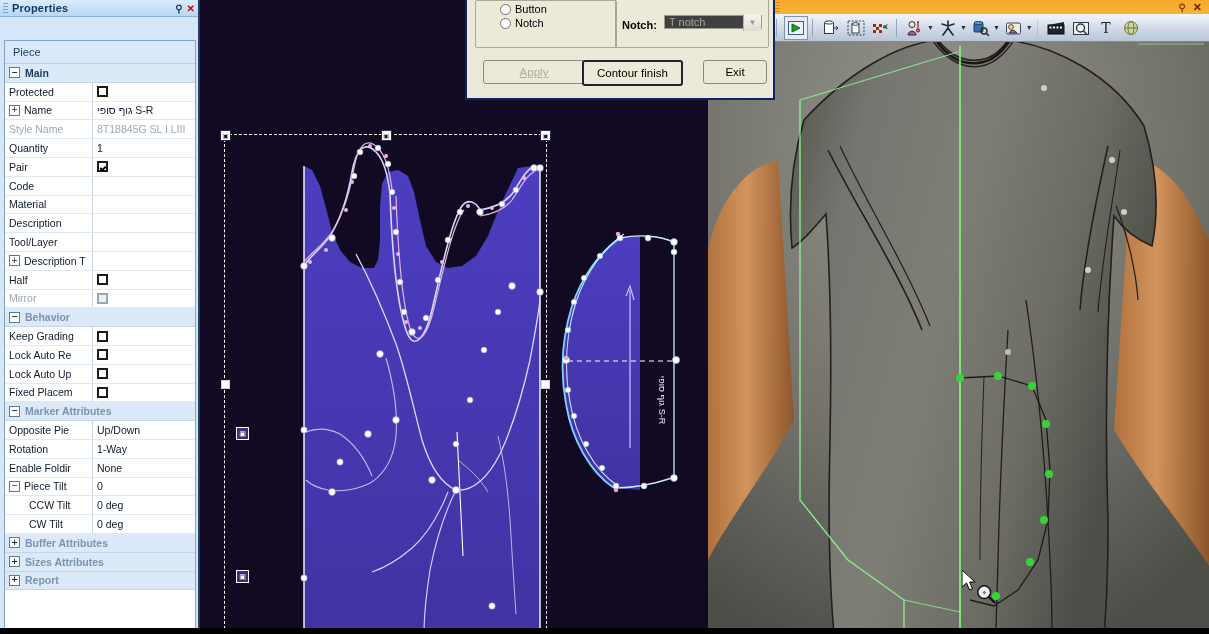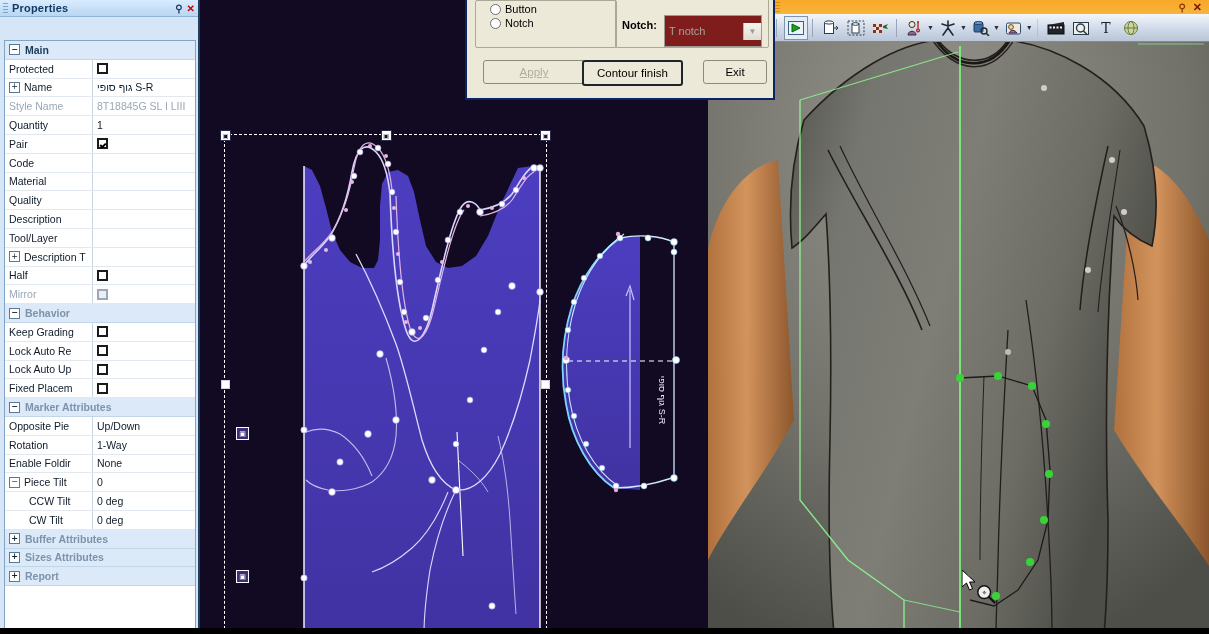--- a/index.html
+++ b/index.html
@@ -59,7 +59,7 @@
   .fieldset{position:absolute;border:1px solid #aca899;border-radius:2px;}
   .fs-left{left:8px;top:70px;width:140px;height:46px;}
   .fs-right{left:148px;top:62px;width:152px;height:54px;}
-  .radio{display:flex;align-items:center;font-size:11px;color:#000;margin:2px 0 0 14px;cursor:pointer;}
+  .radio{display:flex;align-items:center;font-size:11px;color:#000;margin:2px 0 0 24px;cursor:pointer;}
   .rdot{width:11px;height:11px;border:1px solid #6f6f6f;border-radius:50%;background:#fff;
     margin-right:4px;display:inline-block;position:relative;box-sizing:border-box;flex:none;}
   .lbl-notch{position:absolute;left:154px;top:24px;font-size:11px;font-weight:bold;color:#000;}

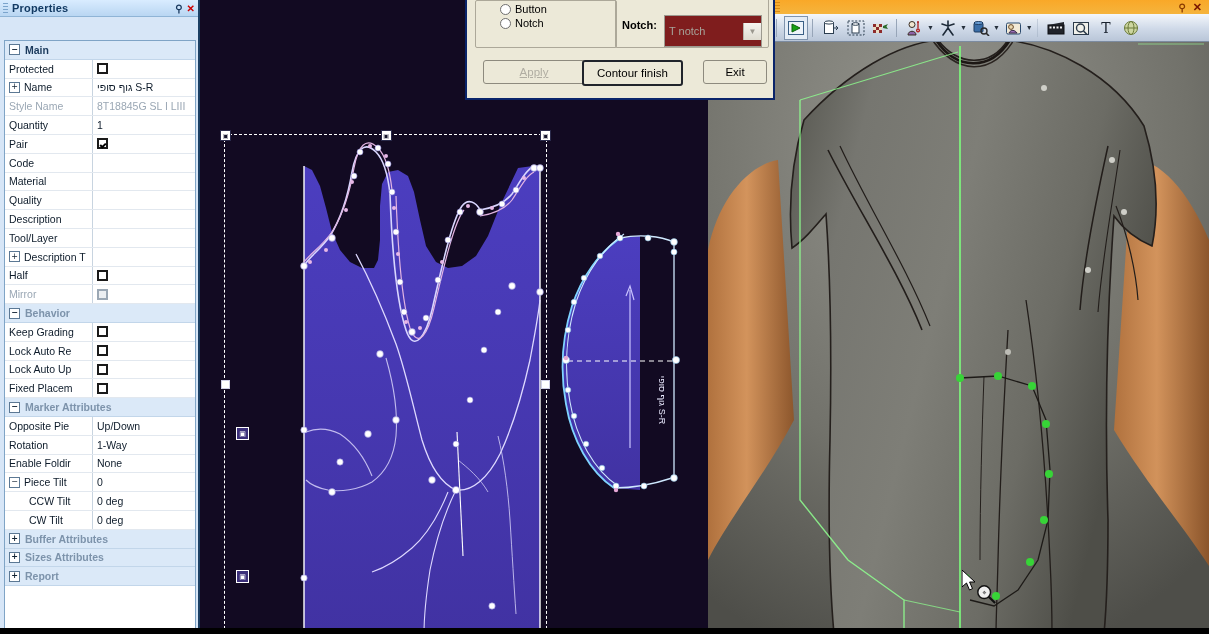--- a/index.html
+++ b/index.html
@@ -63,7 +63,7 @@
   .rdot{width:11px;height:11px;border:1px solid #6f6f6f;border-radius:50%;background:#fff;
     margin-right:4px;display:inline-block;position:relative;box-sizing:border-box;flex:none;}
   .lbl-notch{position:absolute;left:154px;top:24px;font-size:11px;font-weight:bold;color:#000;}
-  .combo{position:absolute;left:196px;top:20px;width:98px;height:32px;background:#7f1d1d;
+  .combo{position:absolute;left:196px;top:20px;width:98px;height:14px;background:#404040;
     border:1px solid #9c9a90;box-sizing:border-box;display:flex;align-items:center;cursor:pointer;}
   .combo .ctext{flex:1;font-size:11px;color:#a6a39a;padding-left:4px;}
   .combo .carrow{width:17px;height:17px;background:linear-gradient(#f6f5f0,#dedbd0);border-left:1px solid #b7b5ab;

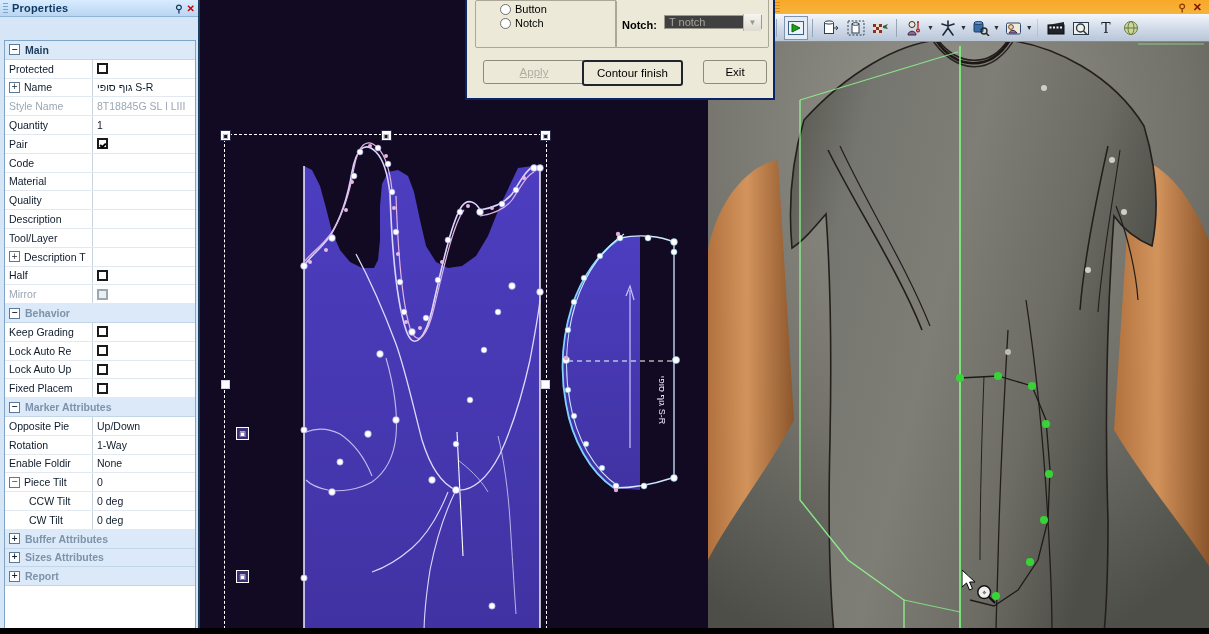--- a/index.html
+++ b/index.html
@@ -519,6 +519,7 @@
 
 
     <div class="panel-body">
+      <div class="piece-head">Piece</div>
 
       <div class="grid">
 

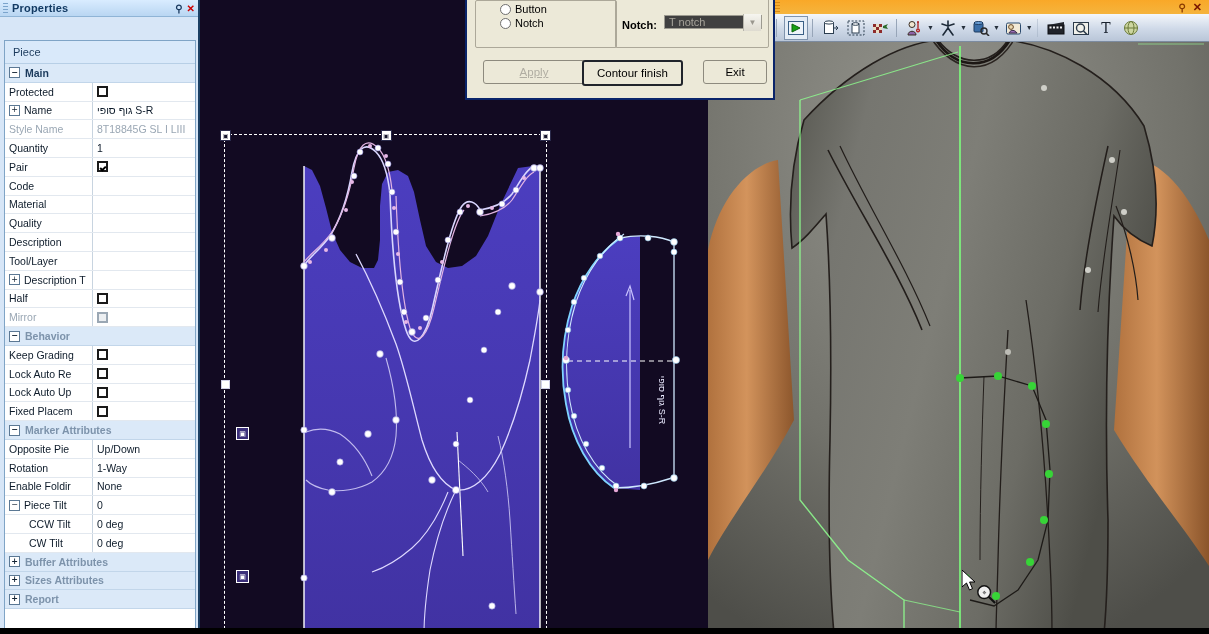--- a/index.html
+++ b/index.html
@@ -565,10 +565,6 @@
           <div class="val"></div>
         </div>
         <div class="row">
-          <div class="lab">Quality</div>
-          <div class="val"></div>
-        </div>
-        <div class="row">
           <div class="lab">Description</div>
           <div class="val"></div>
         </div>

